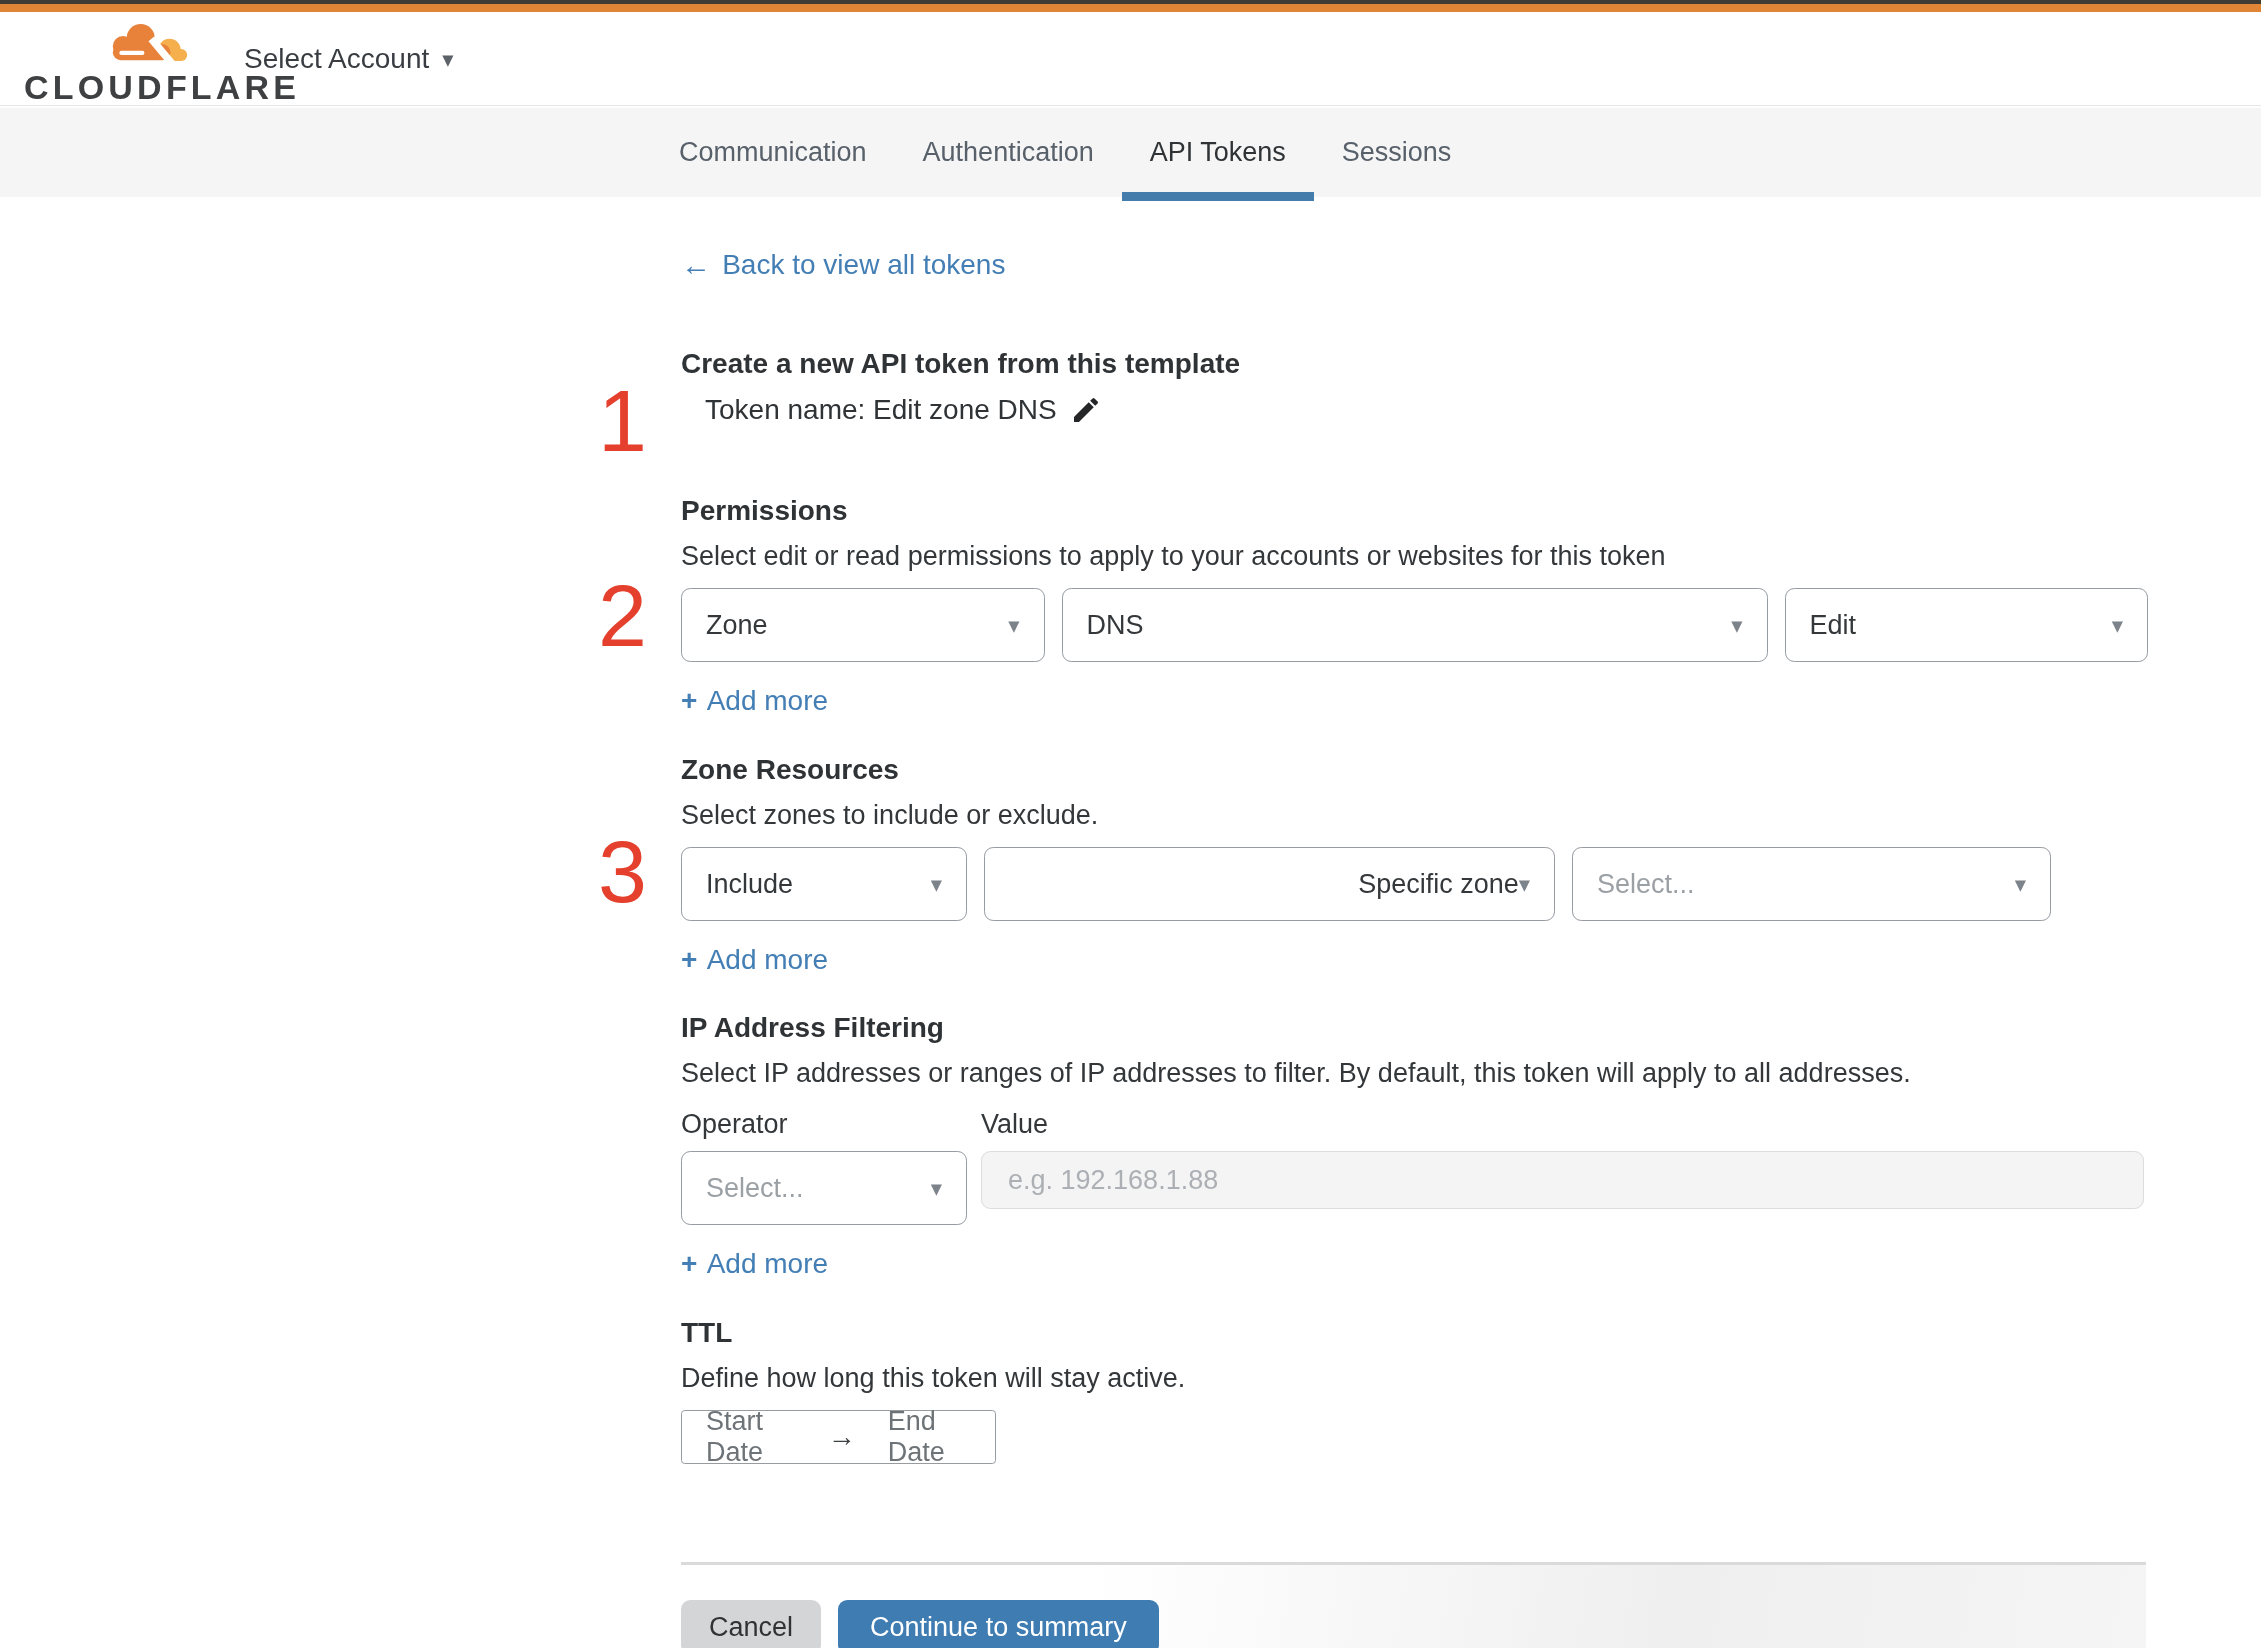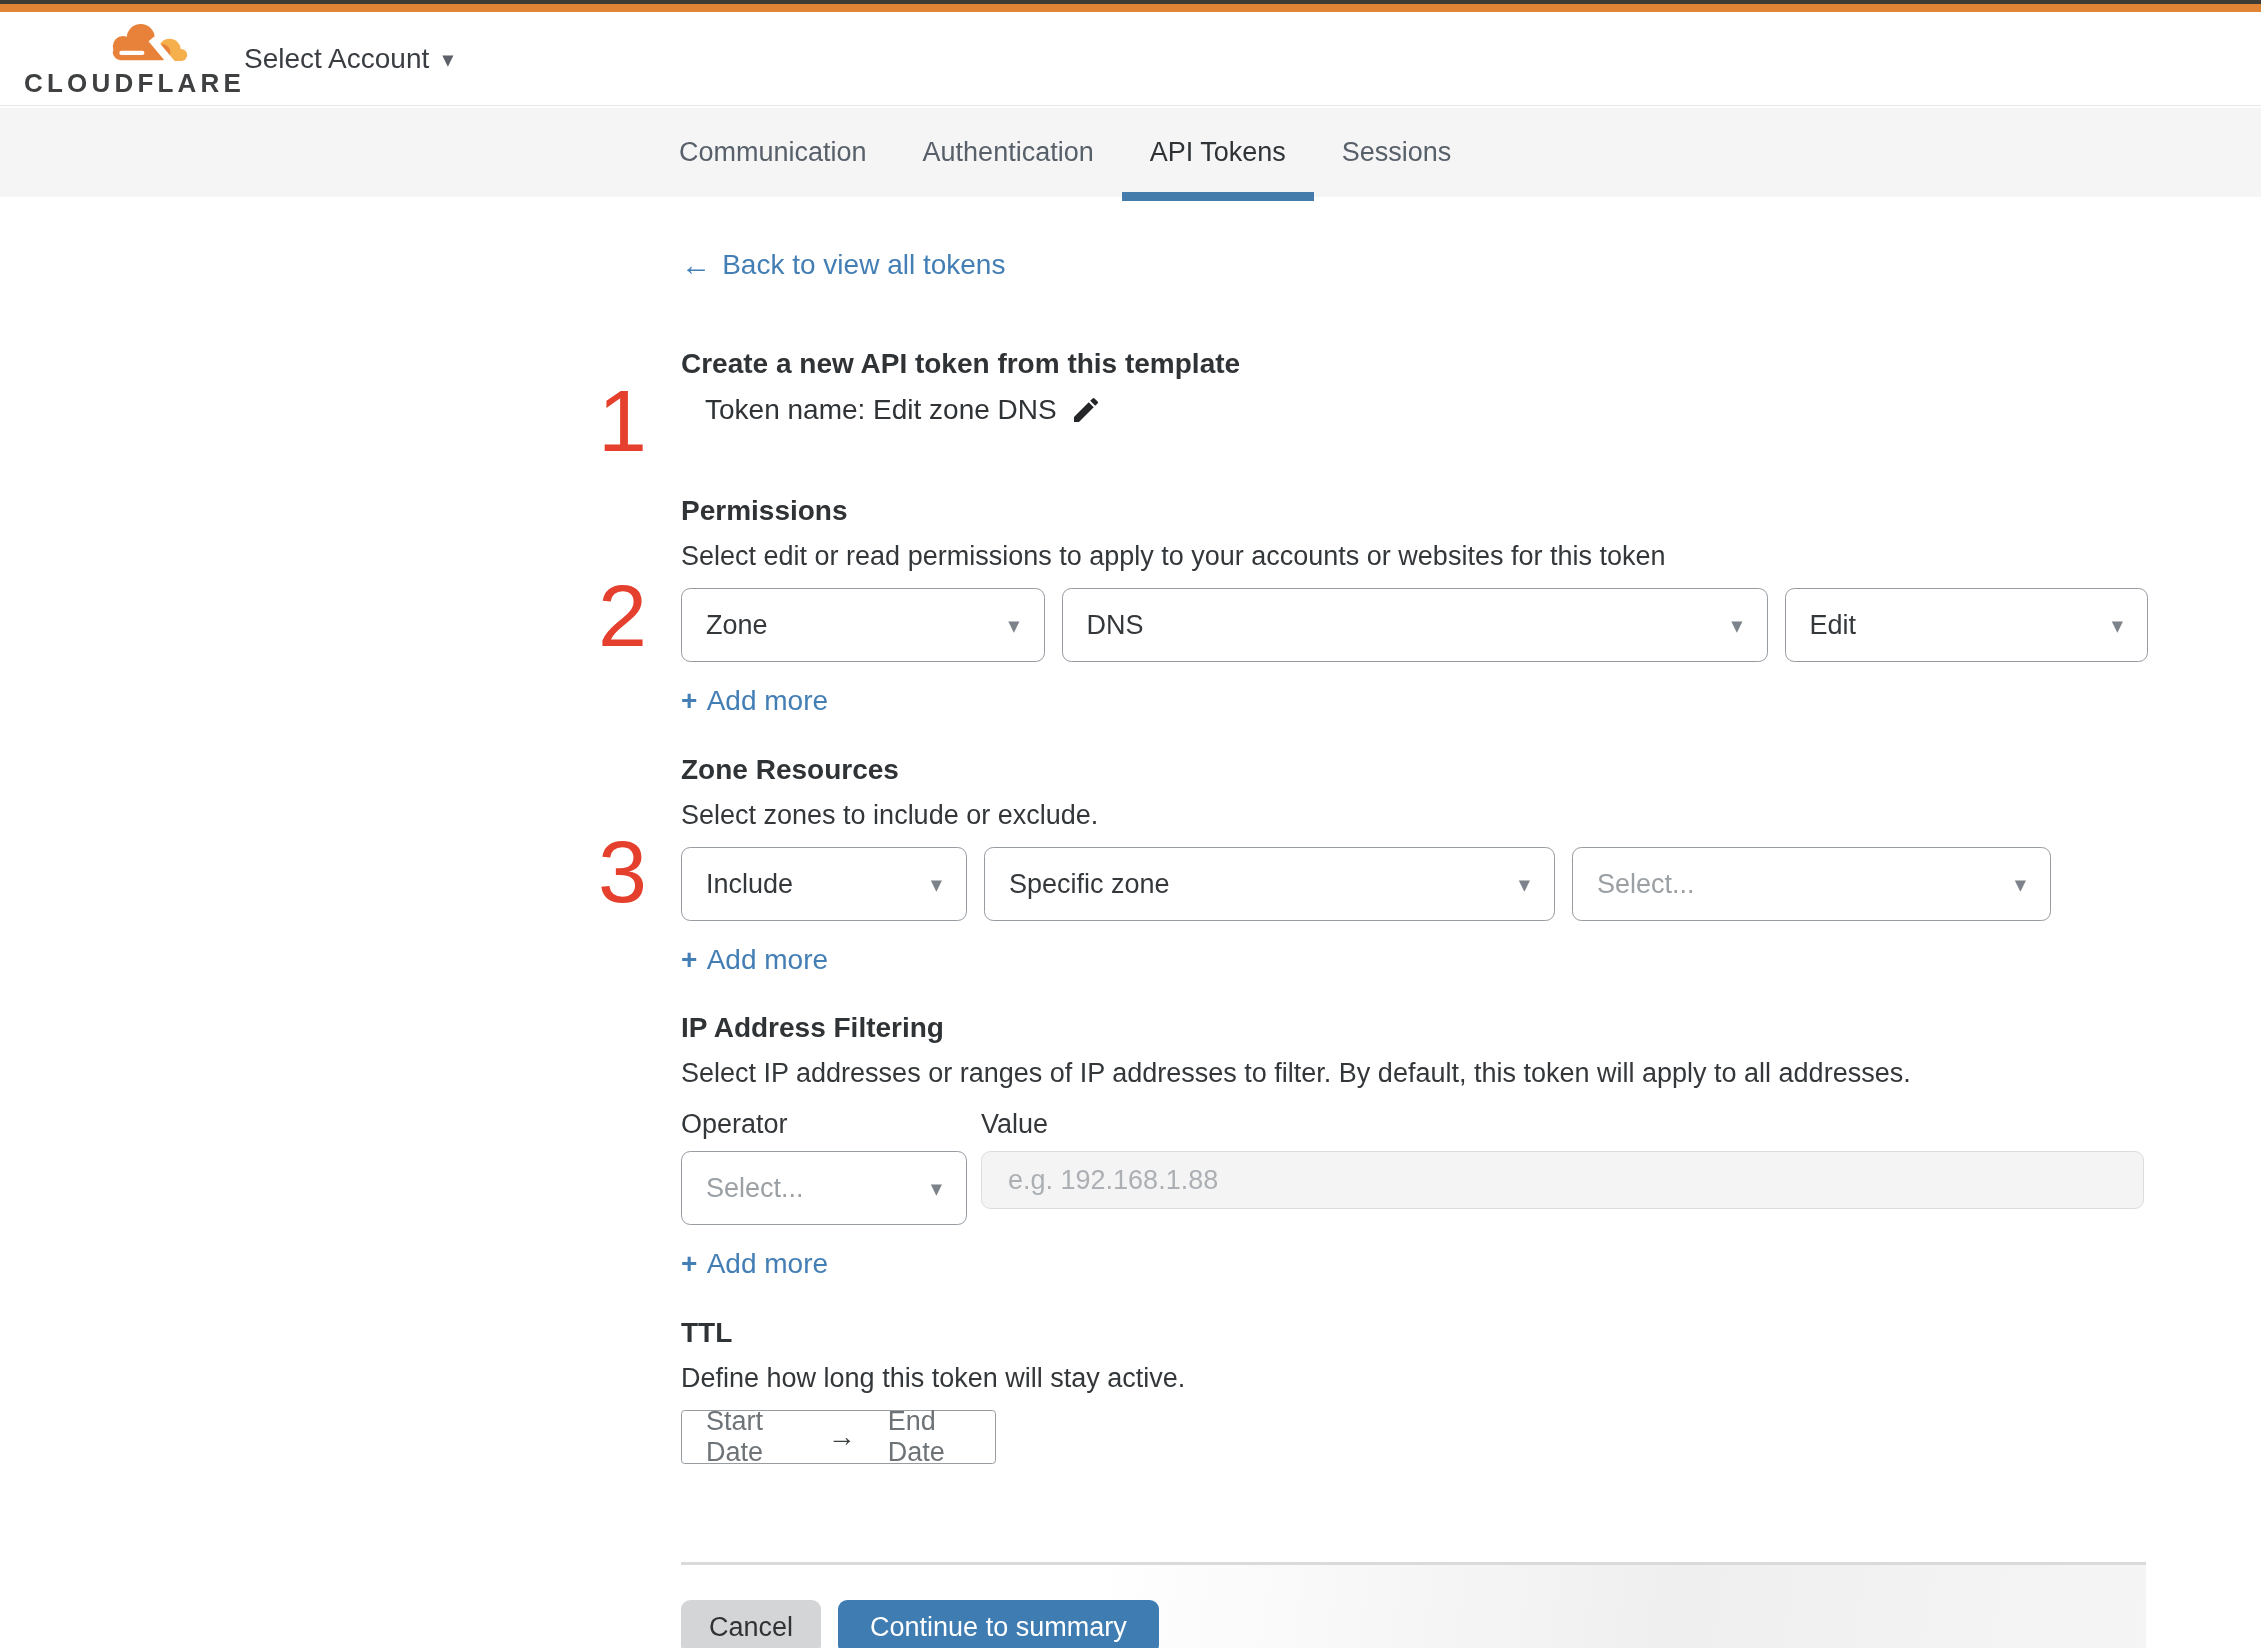--- a/index.html
+++ b/index.html
@@ -16,7 +16,7 @@
     border-bottom:1.9px solid #e6e6e6; }
   .logo { position:absolute; left:24px; top:7.5px; width:177px; height:78px; }
   .logo svg { position:absolute; left:73px; top:0; }
-  .wordmark { position:absolute; left:0; top:48px; font-size:26px; font-weight:700;
+  .wordmark { position:absolute; left:0; top:48px; font-size:34px; font-weight:700;
     letter-spacing:4.2px; color:#3e4042; }
   .account-selector { position:absolute; left:244px; top:0; height:94px; display:flex;
     align-items:center; gap:13px; font-size:28px; color:#393d42; cursor:pointer; }

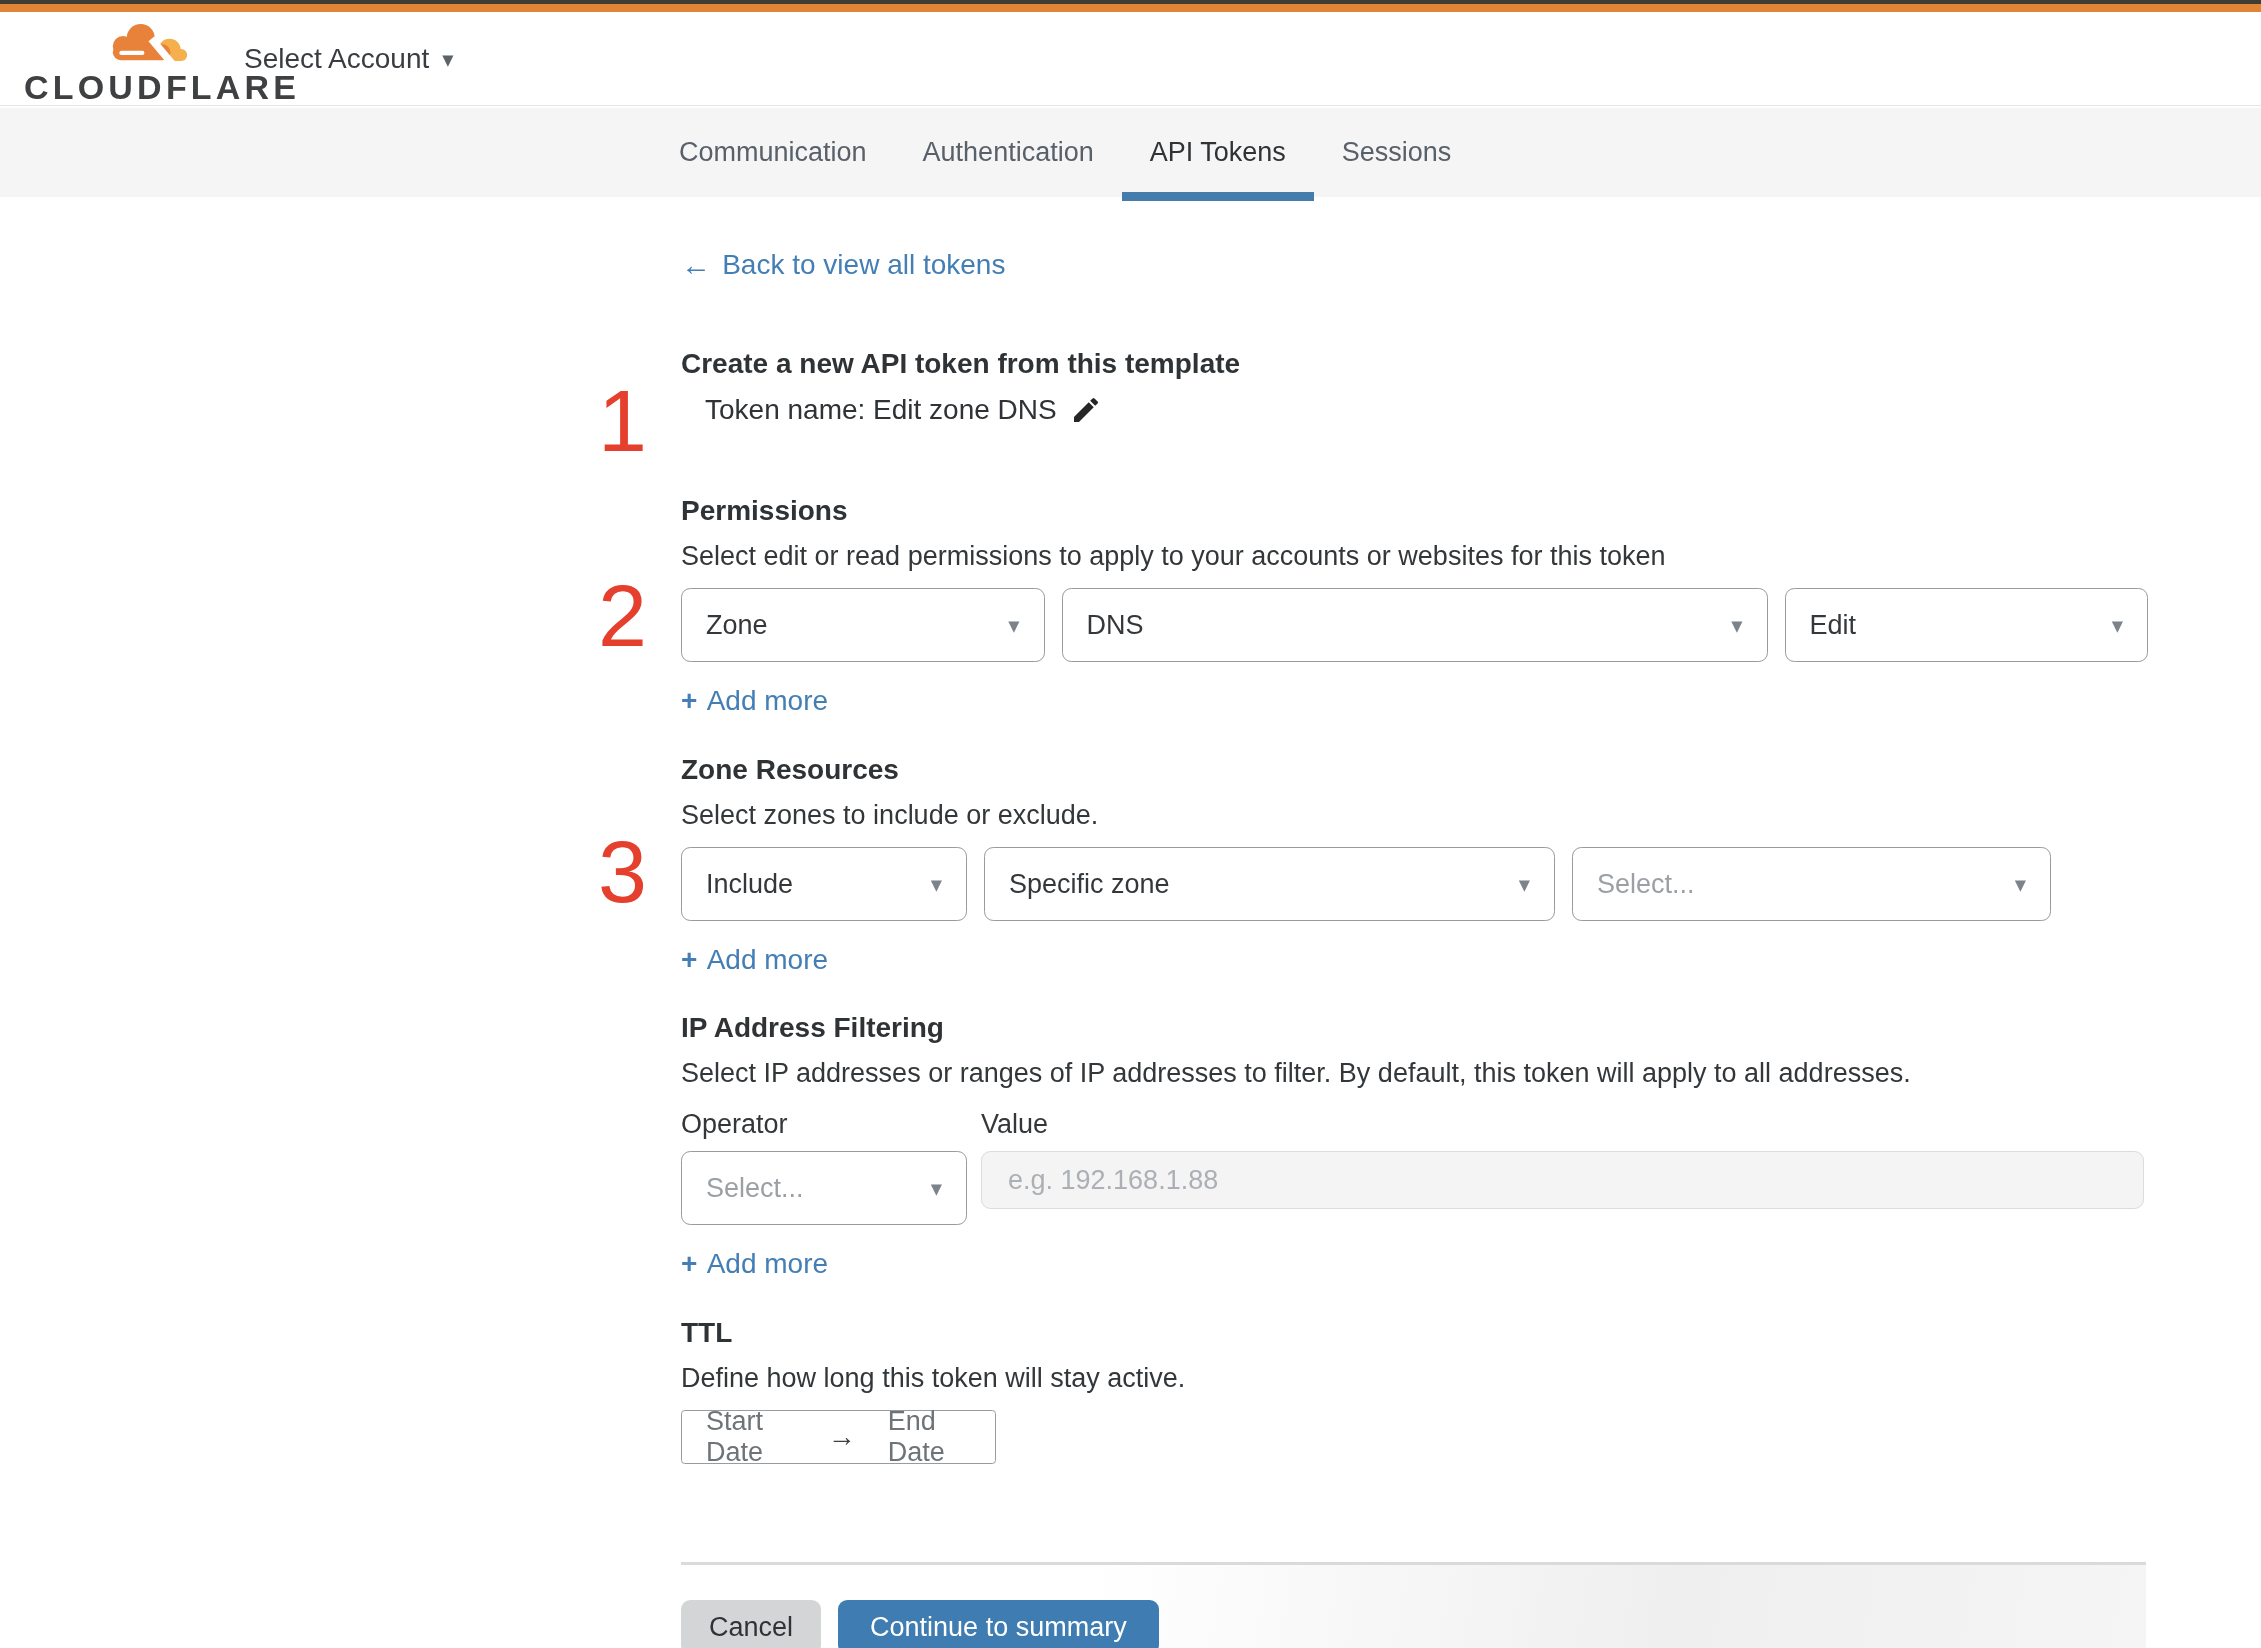--- a/index.html
+++ b/index.html
@@ -93,7 +93,7 @@
 
   
   .w-perm-scope { width:364px; } .w-perm-group { width:707px; } .w-perm-level { width:364px; }
-  .w-zr-mode { width:286px; } .w-zr-kind { width:571px; } .w-zr-zone { width:479px; }
+  .w-zr-mode { width:286px; } .w-zr-kind { width:571px;justify-content:flex-end; } .w-zr-zone { width:479px; }
   .w-ip-op { width:286px; }
 </style>
 </head>

